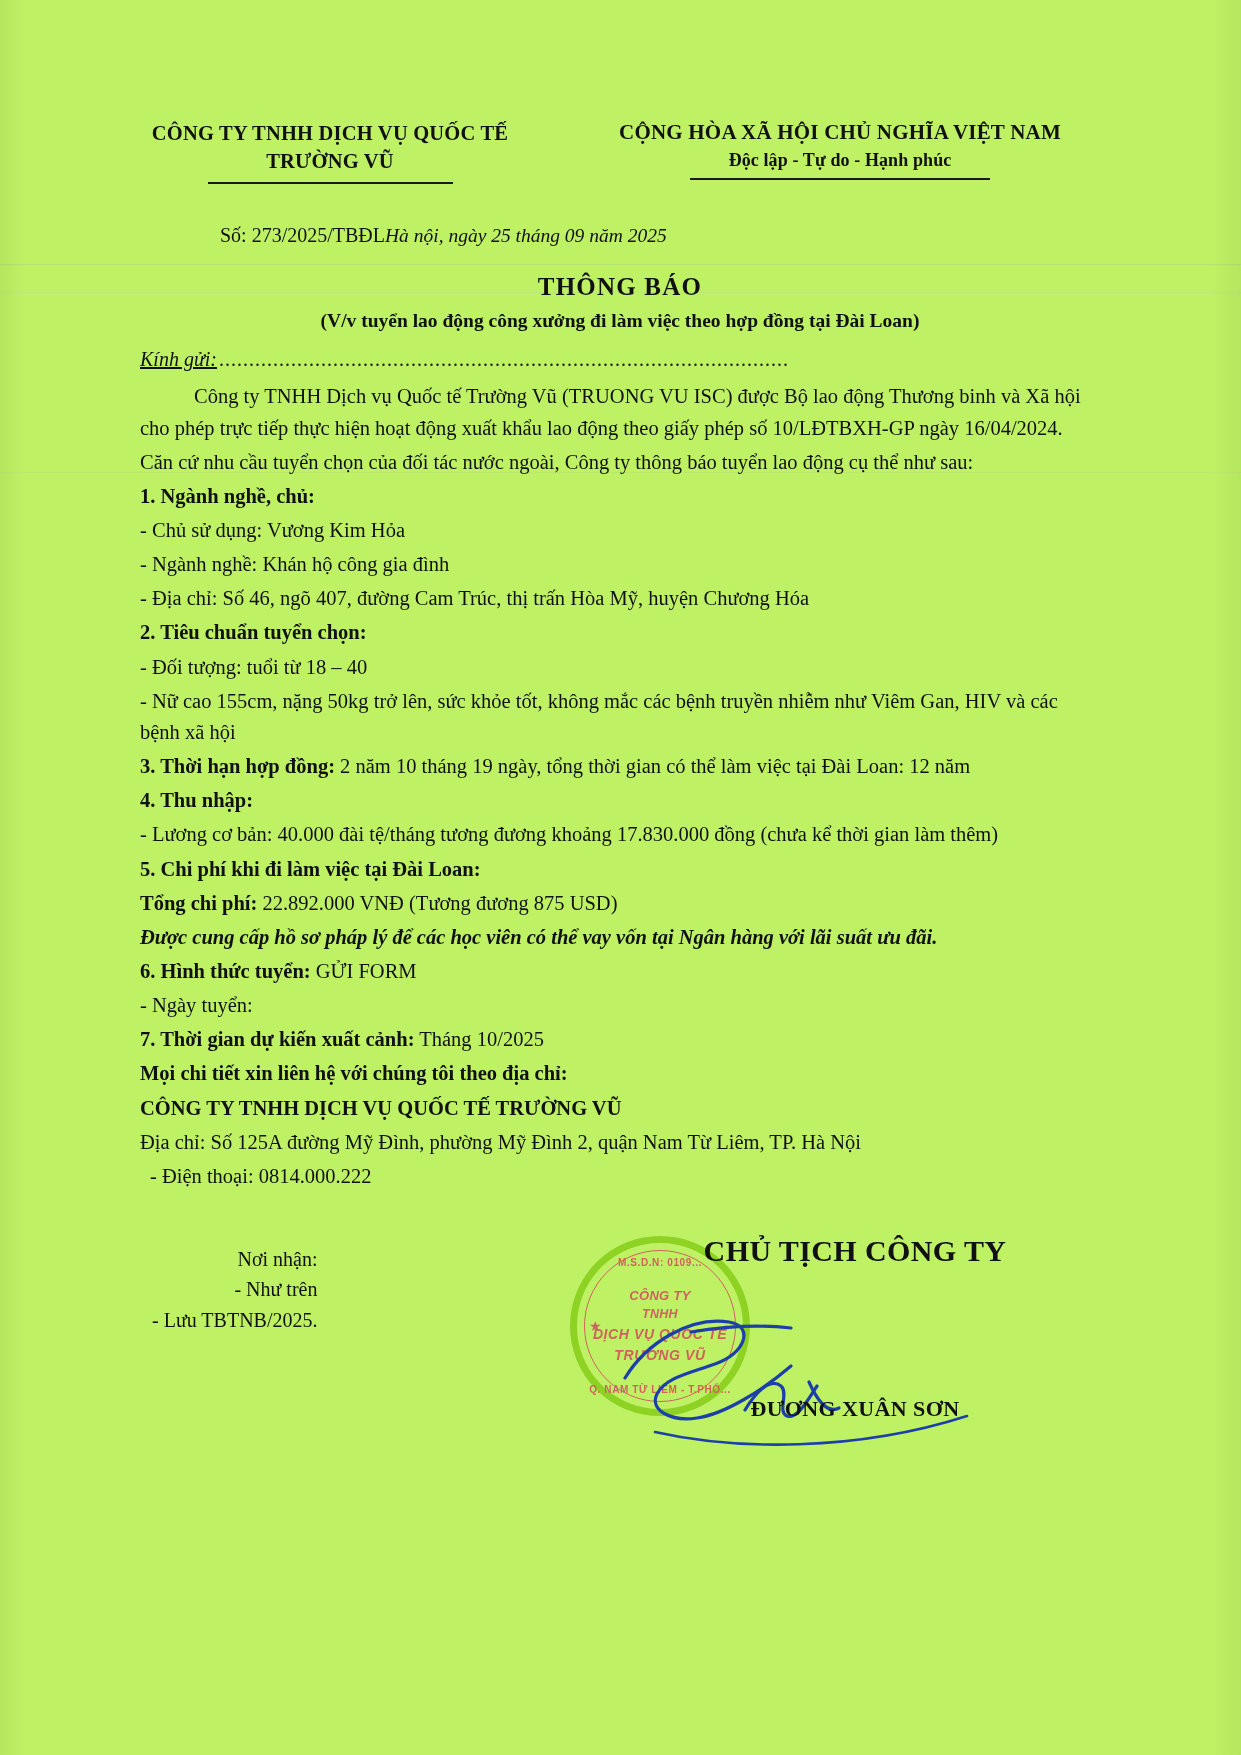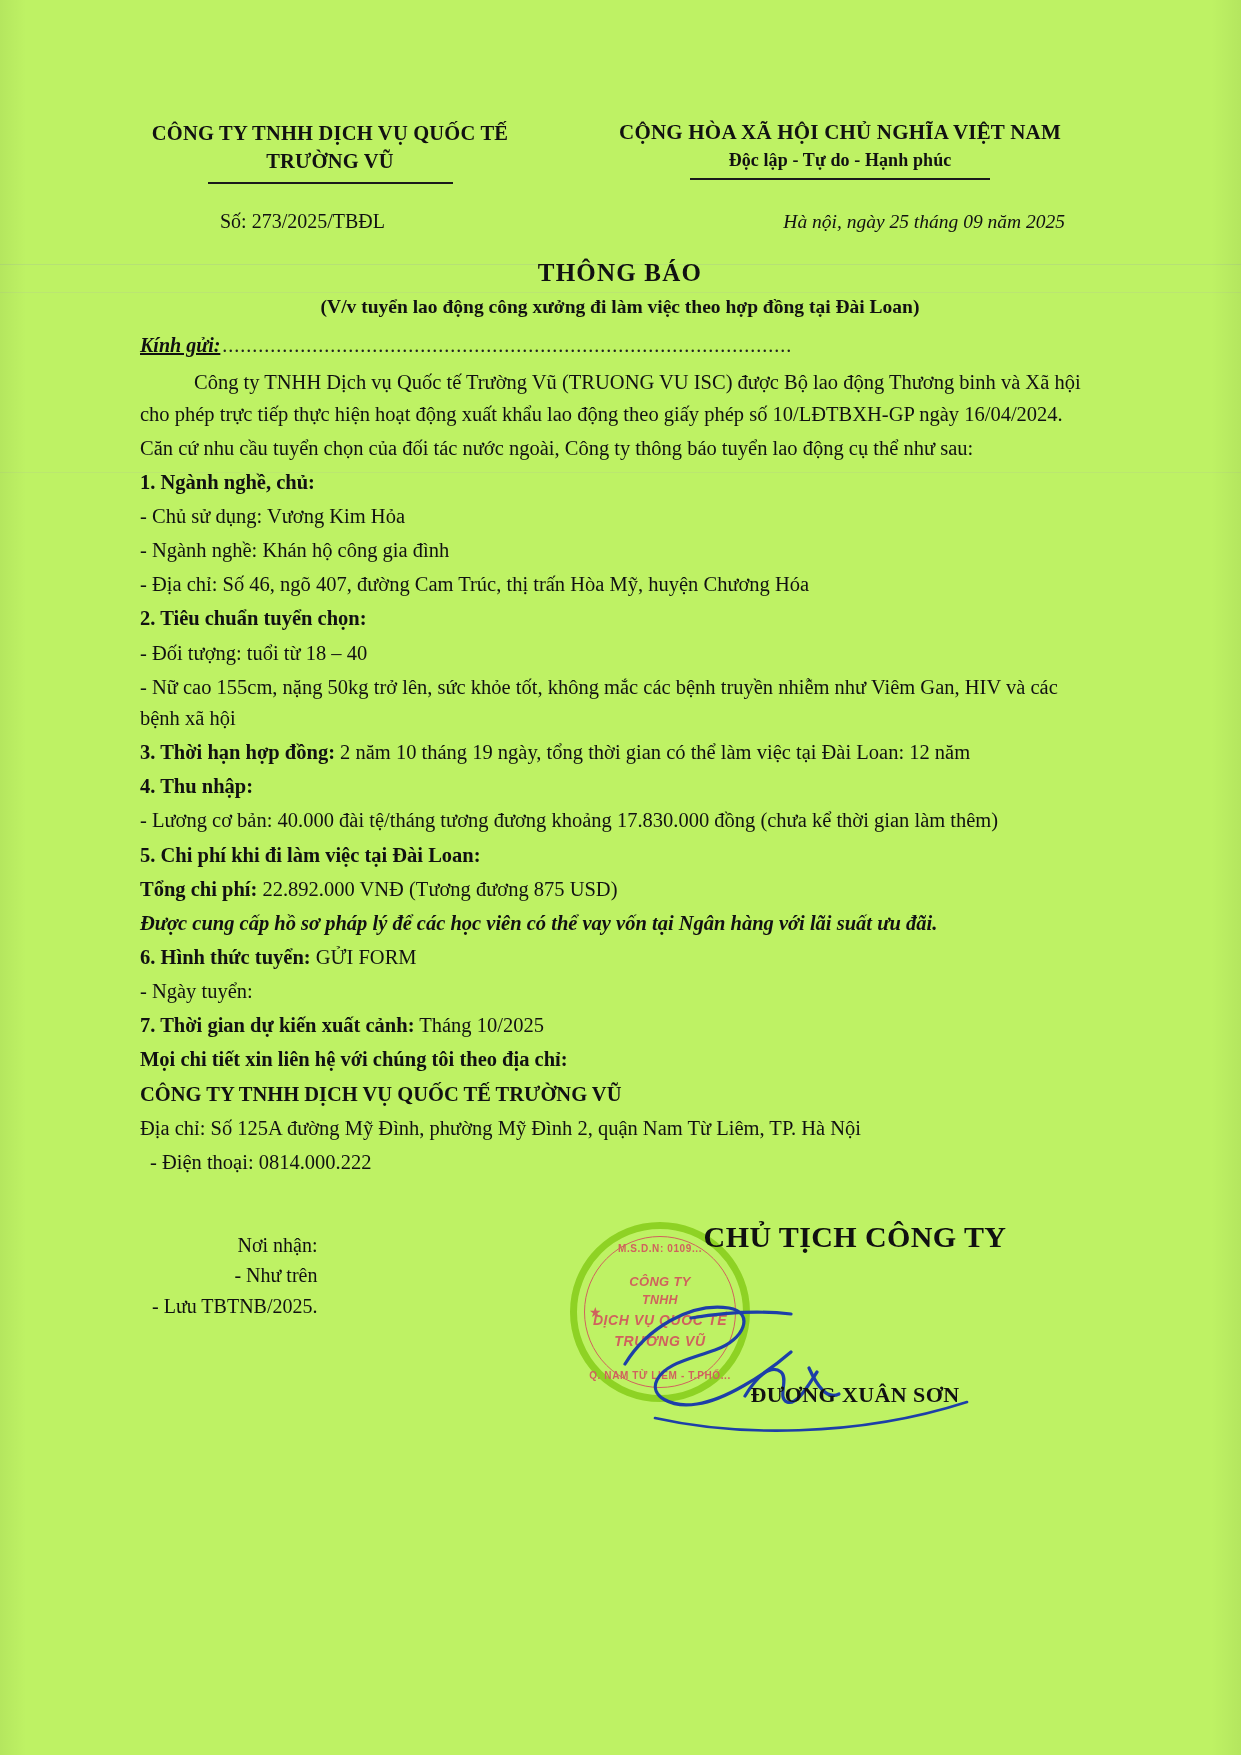--- a/index.html
+++ b/index.html
@@ -83,9 +83,8 @@
 
   .subhdr {
     display: flex;
-    justify-content: space-between;
     align-items: baseline;
-    margin-top: 26px;
+    margin-top: 40px;
   }
   .doc-no {
     font-size: 20px;

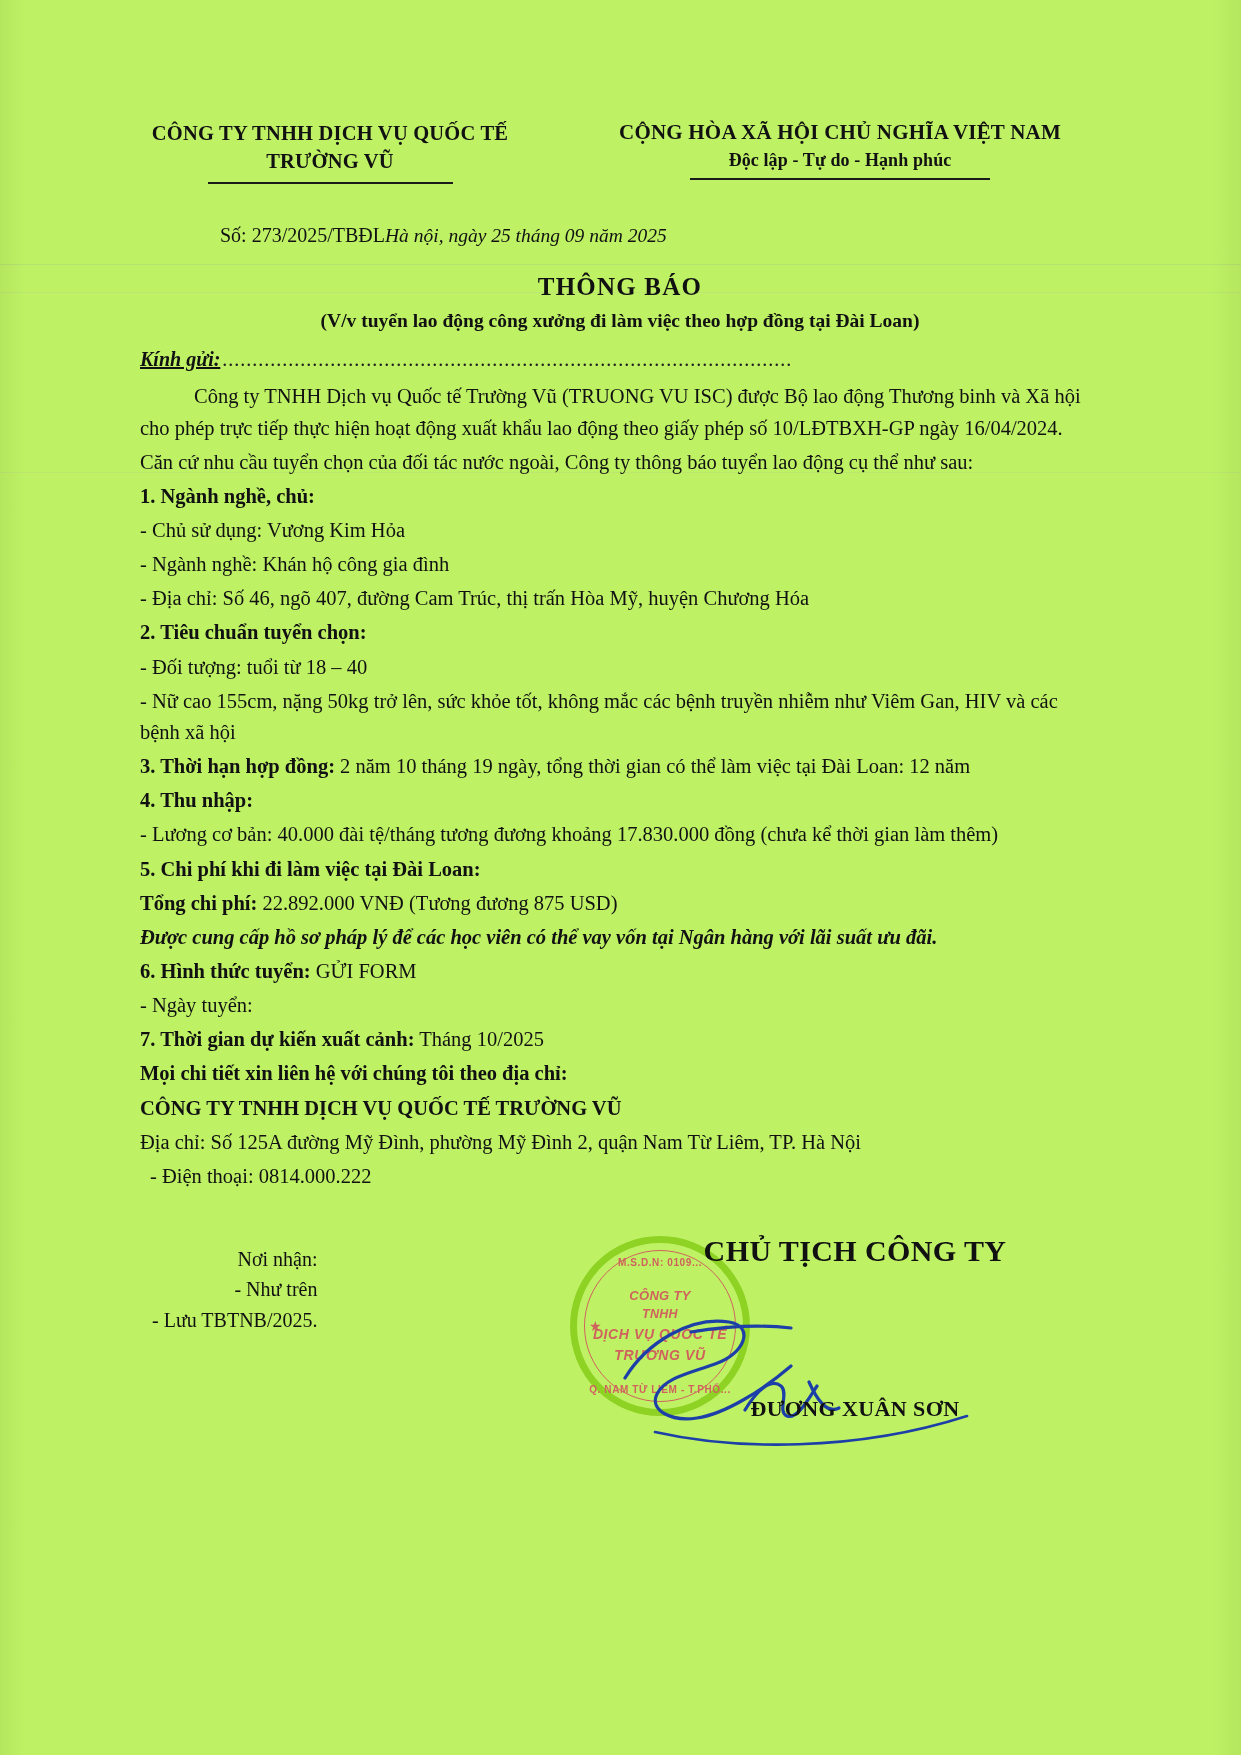--- a/index.html
+++ b/index.html
@@ -119,7 +119,7 @@
     font-size: 20px;
   }
   .kinhgui-label {
-    font-weight: bold;
+    font-weight: normal;
     font-style: italic;
     text-decoration: underline;
     white-space: nowrap;

